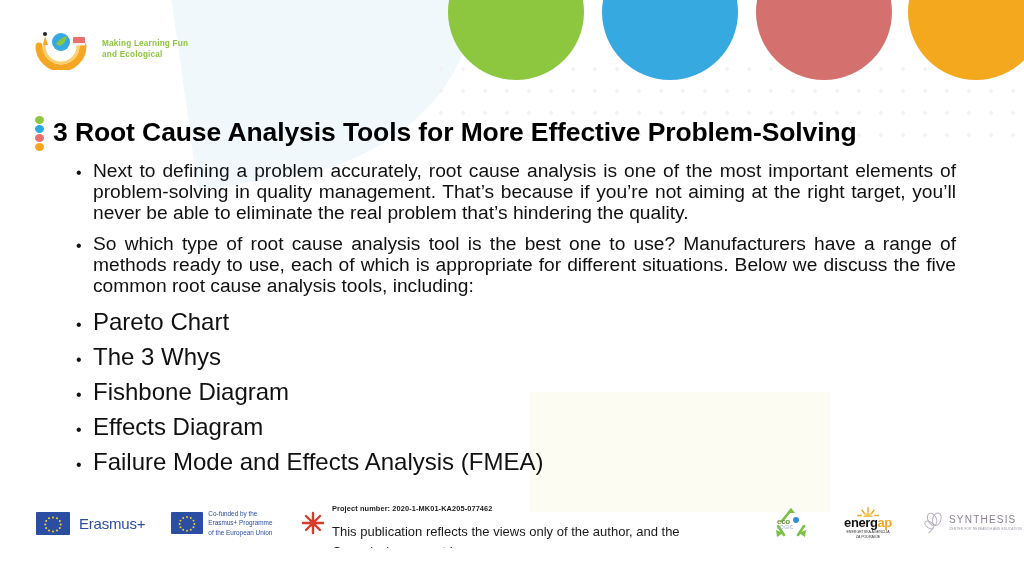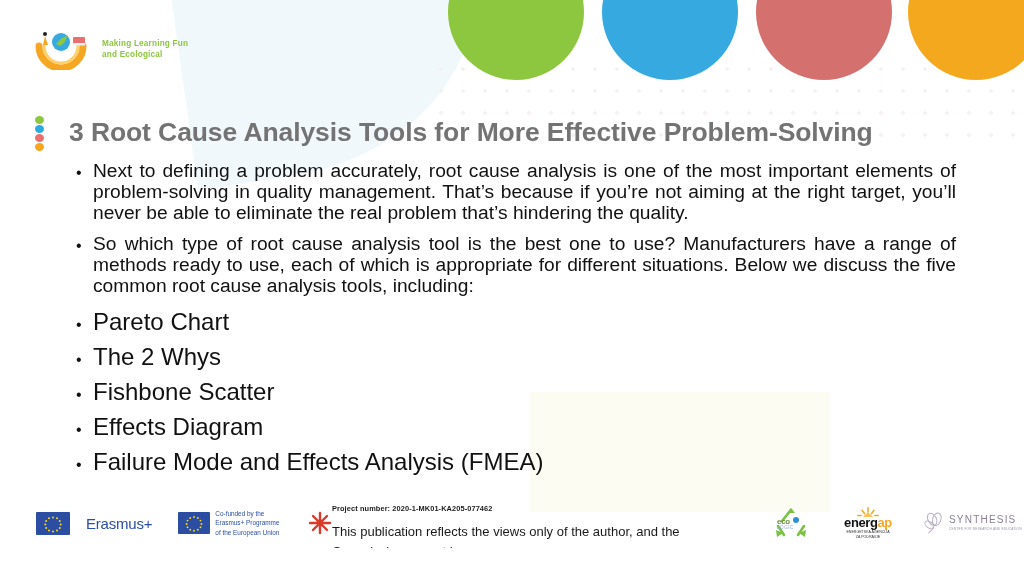--- a/index.html
+++ b/index.html
@@ -102,10 +102,9 @@
   .slide-title {
     font-size: 26.5px;
     font-weight: bold;
-    color: #737373;
+    color: #000000;
     letter-spacing: -0.1px;
     white-space: nowrap;
-    margin-left: 16px;
   }
 
   

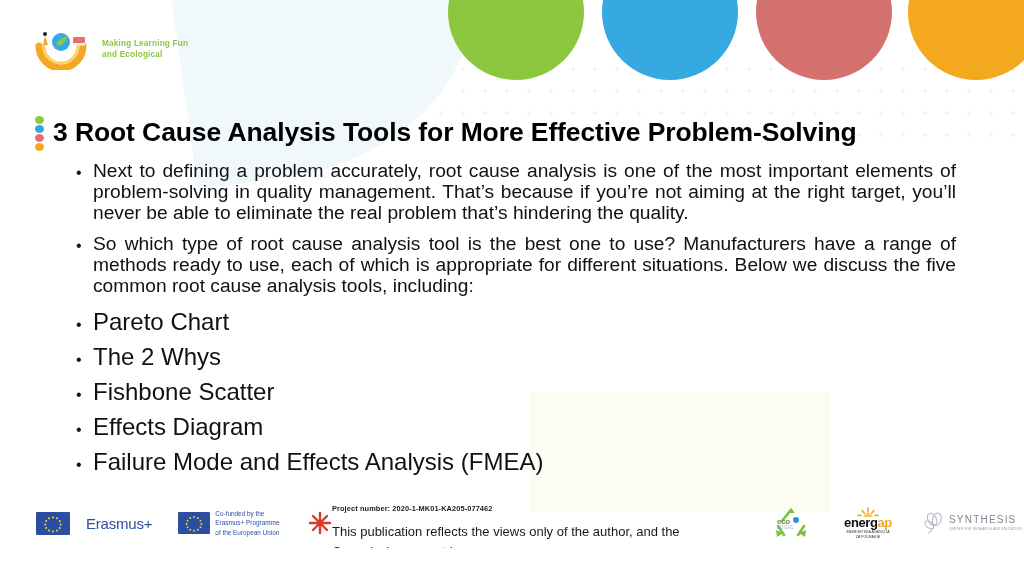--- a/index.html
+++ b/index.html
@@ -317,7 +317,7 @@
     </div>
     <div class="tool-item">
       <div class="dot">•</div>
-      <div class="txt">The 2 Whys</div>
+      <div class="txt">The 3 Whys</div>
     </div>
     <div class="tool-item">
       <div class="dot">•</div>

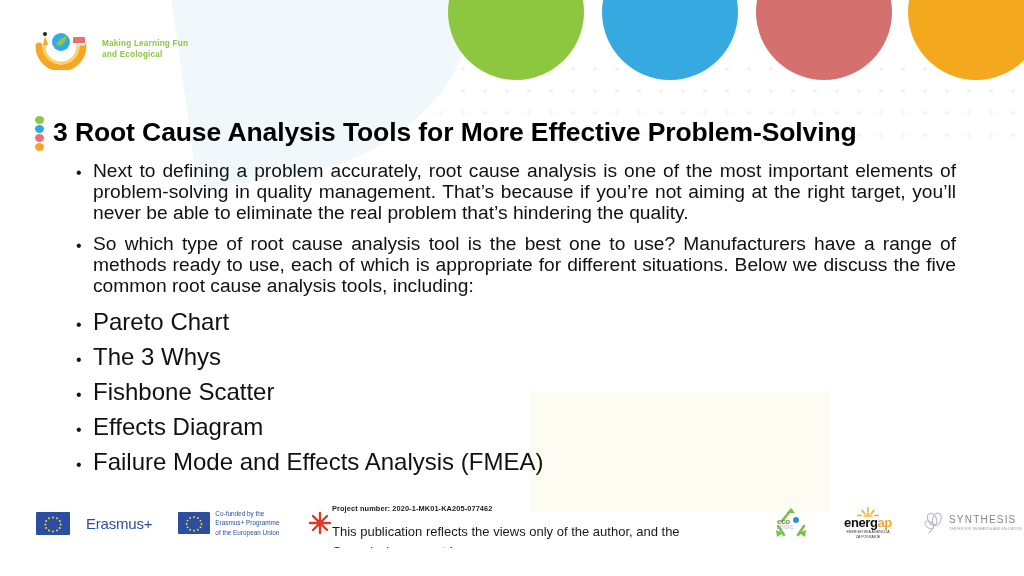--- a/index.html
+++ b/index.html
@@ -321,7 +321,7 @@
     </div>
     <div class="tool-item">
       <div class="dot">•</div>
-      <div class="txt">Fishbone Scatter</div>
+      <div class="txt">Fishbone Diagram</div>
     </div>
     <div class="tool-item">
       <div class="dot">•</div>

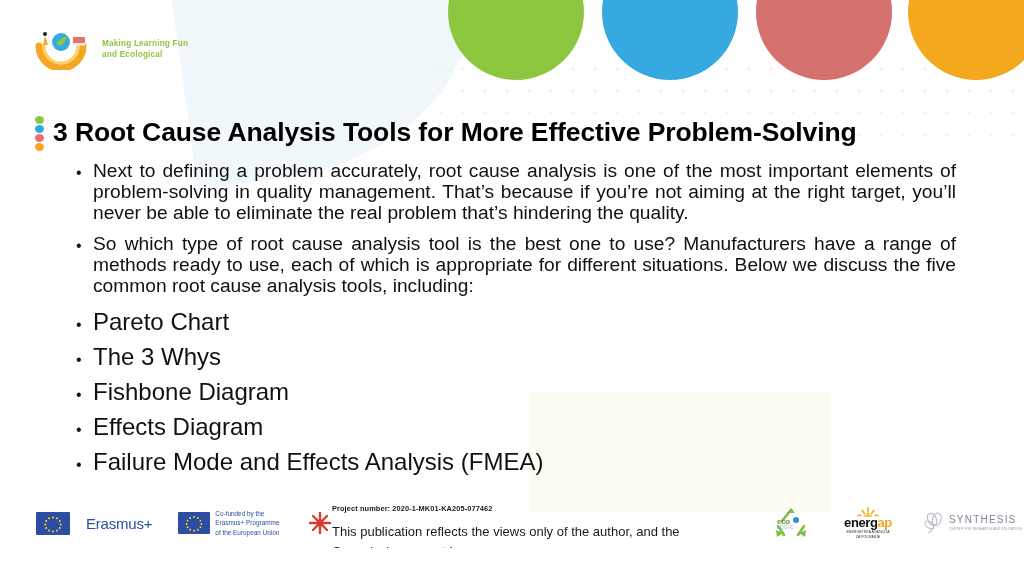--- a/index.html
+++ b/index.html
@@ -335,7 +335,7 @@
   </div>
 
   <div class="footer-left">
-    <div class="partner" style="gap:16px;">
+    <div class="partner" style="gap:9px;">
       <div class="eu-flag">
         <svg viewBox="0 0 34 23" style="position:absolute;inset:0;width:100%;height:100%;">
           <g fill="#ffd617">

